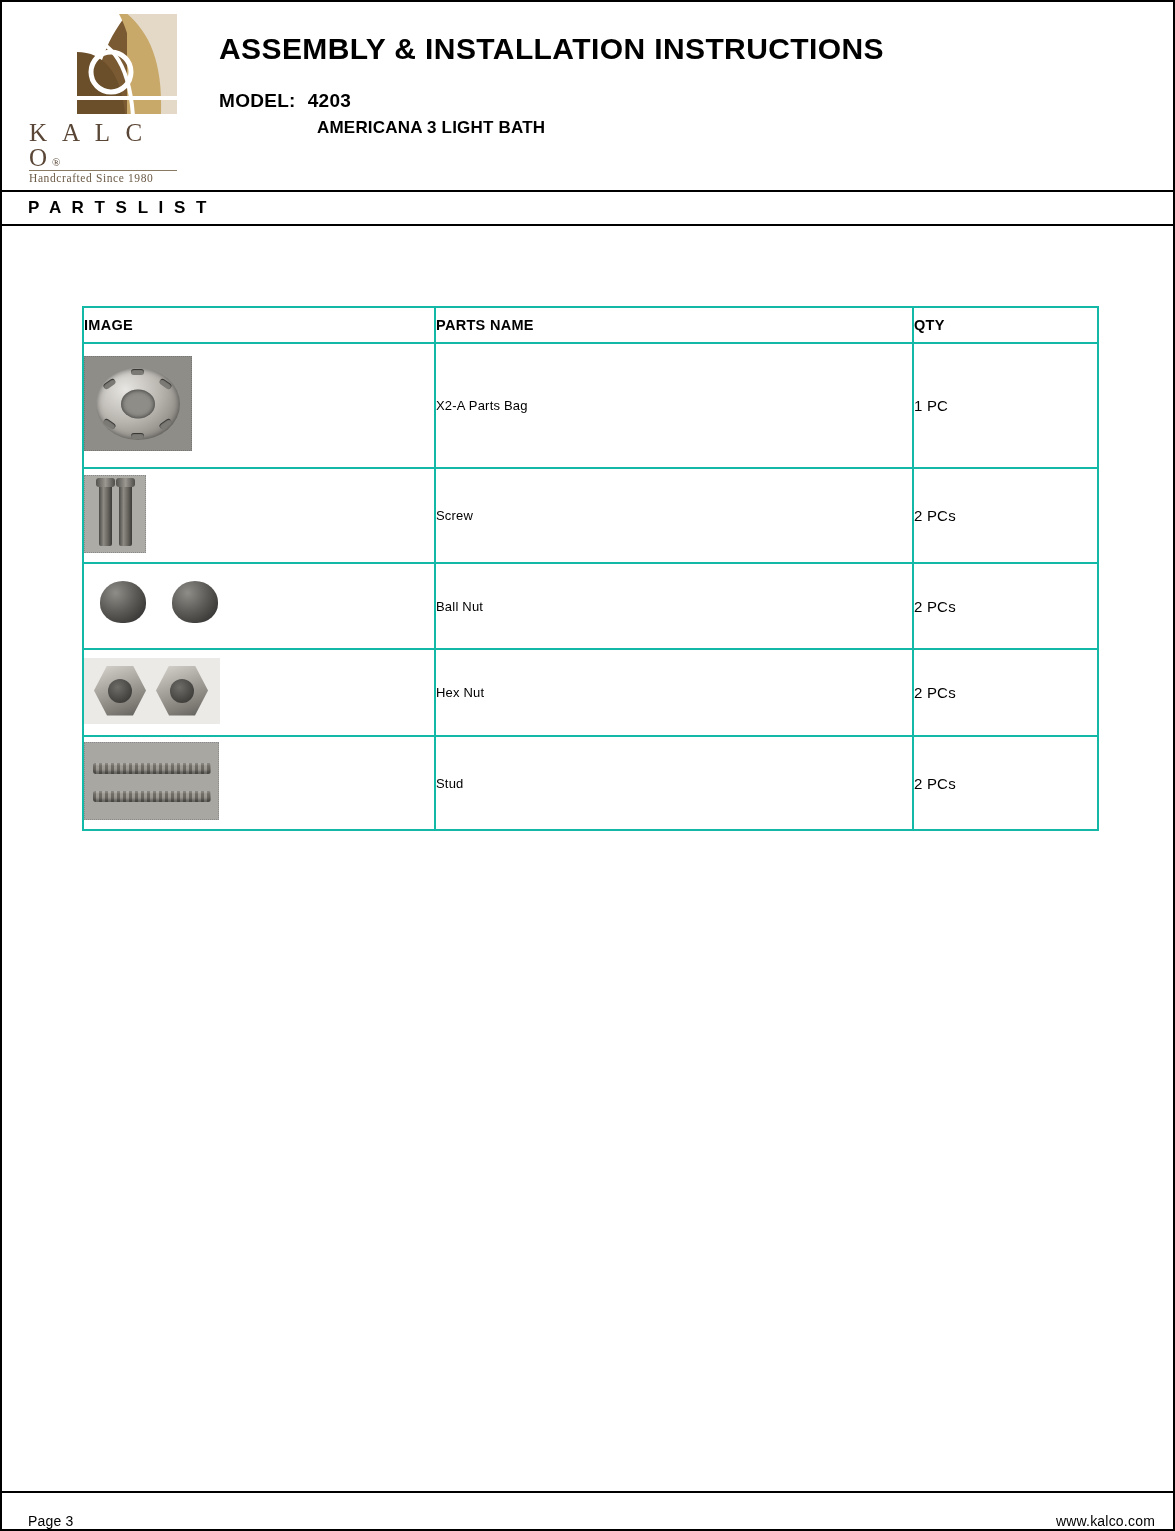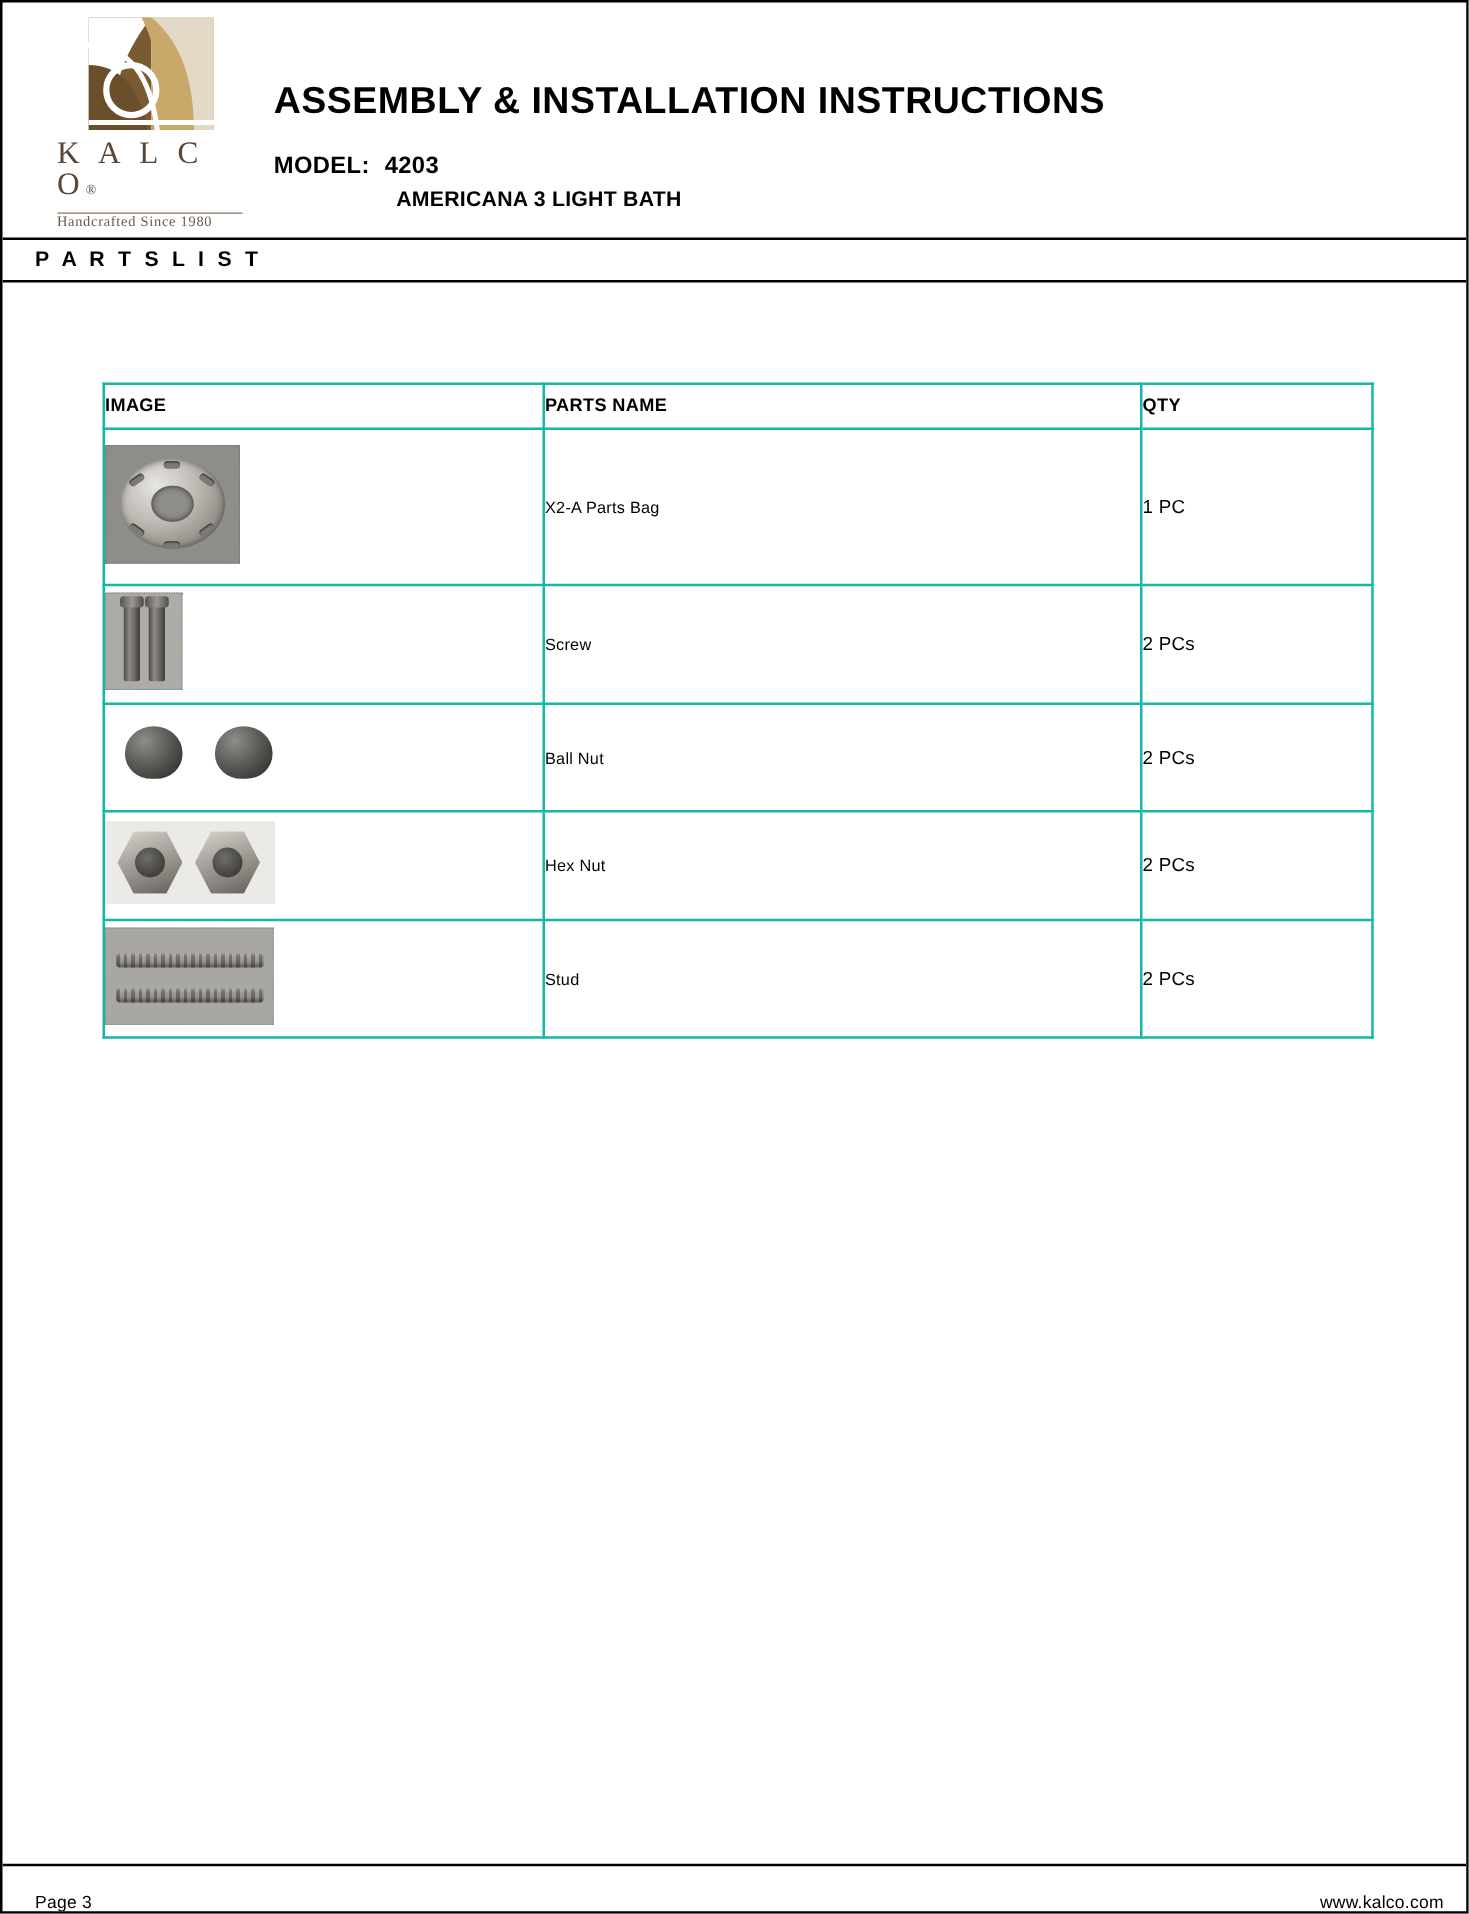--- a/index.html
+++ b/index.html
@@ -73,7 +73,6 @@
   .header-text {
     flex: 1;
     padding: 30px 10px 0 32px;
-    margin-top: 32px;
   }
   .doc-title {
     font-size: 30px;

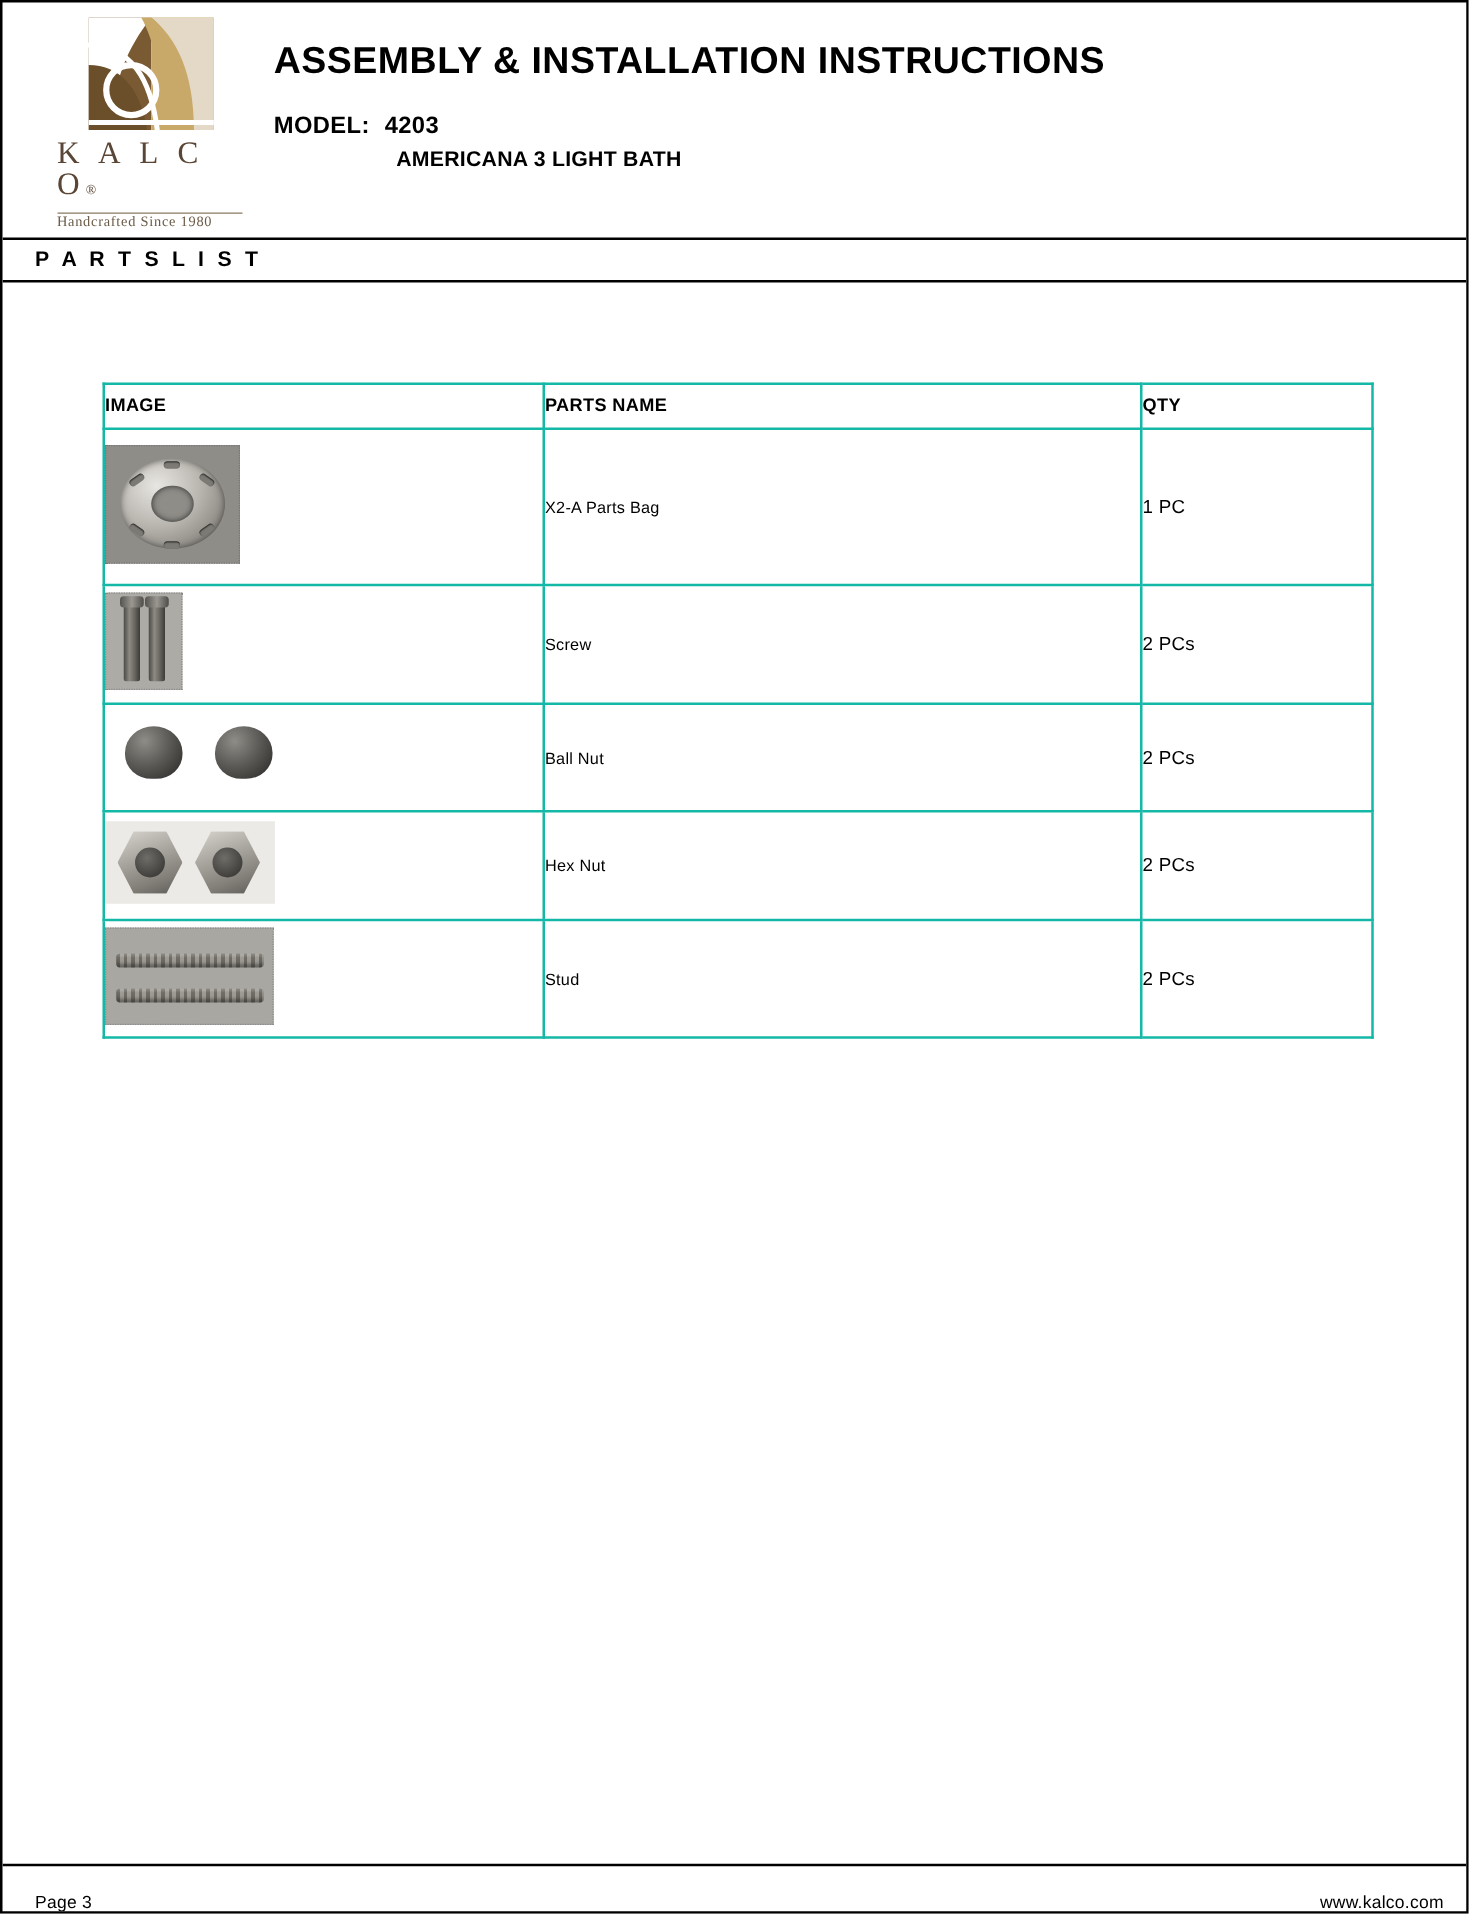--- a/index.html
+++ b/index.html
@@ -34,7 +34,7 @@
     padding: 10px 8px 6px 60px;
     display: flex;
     flex-direction: column;
-    align-items: center;
+    align-items: flex-end;
     justify-content: flex-start;
   }
   .logo-mark {

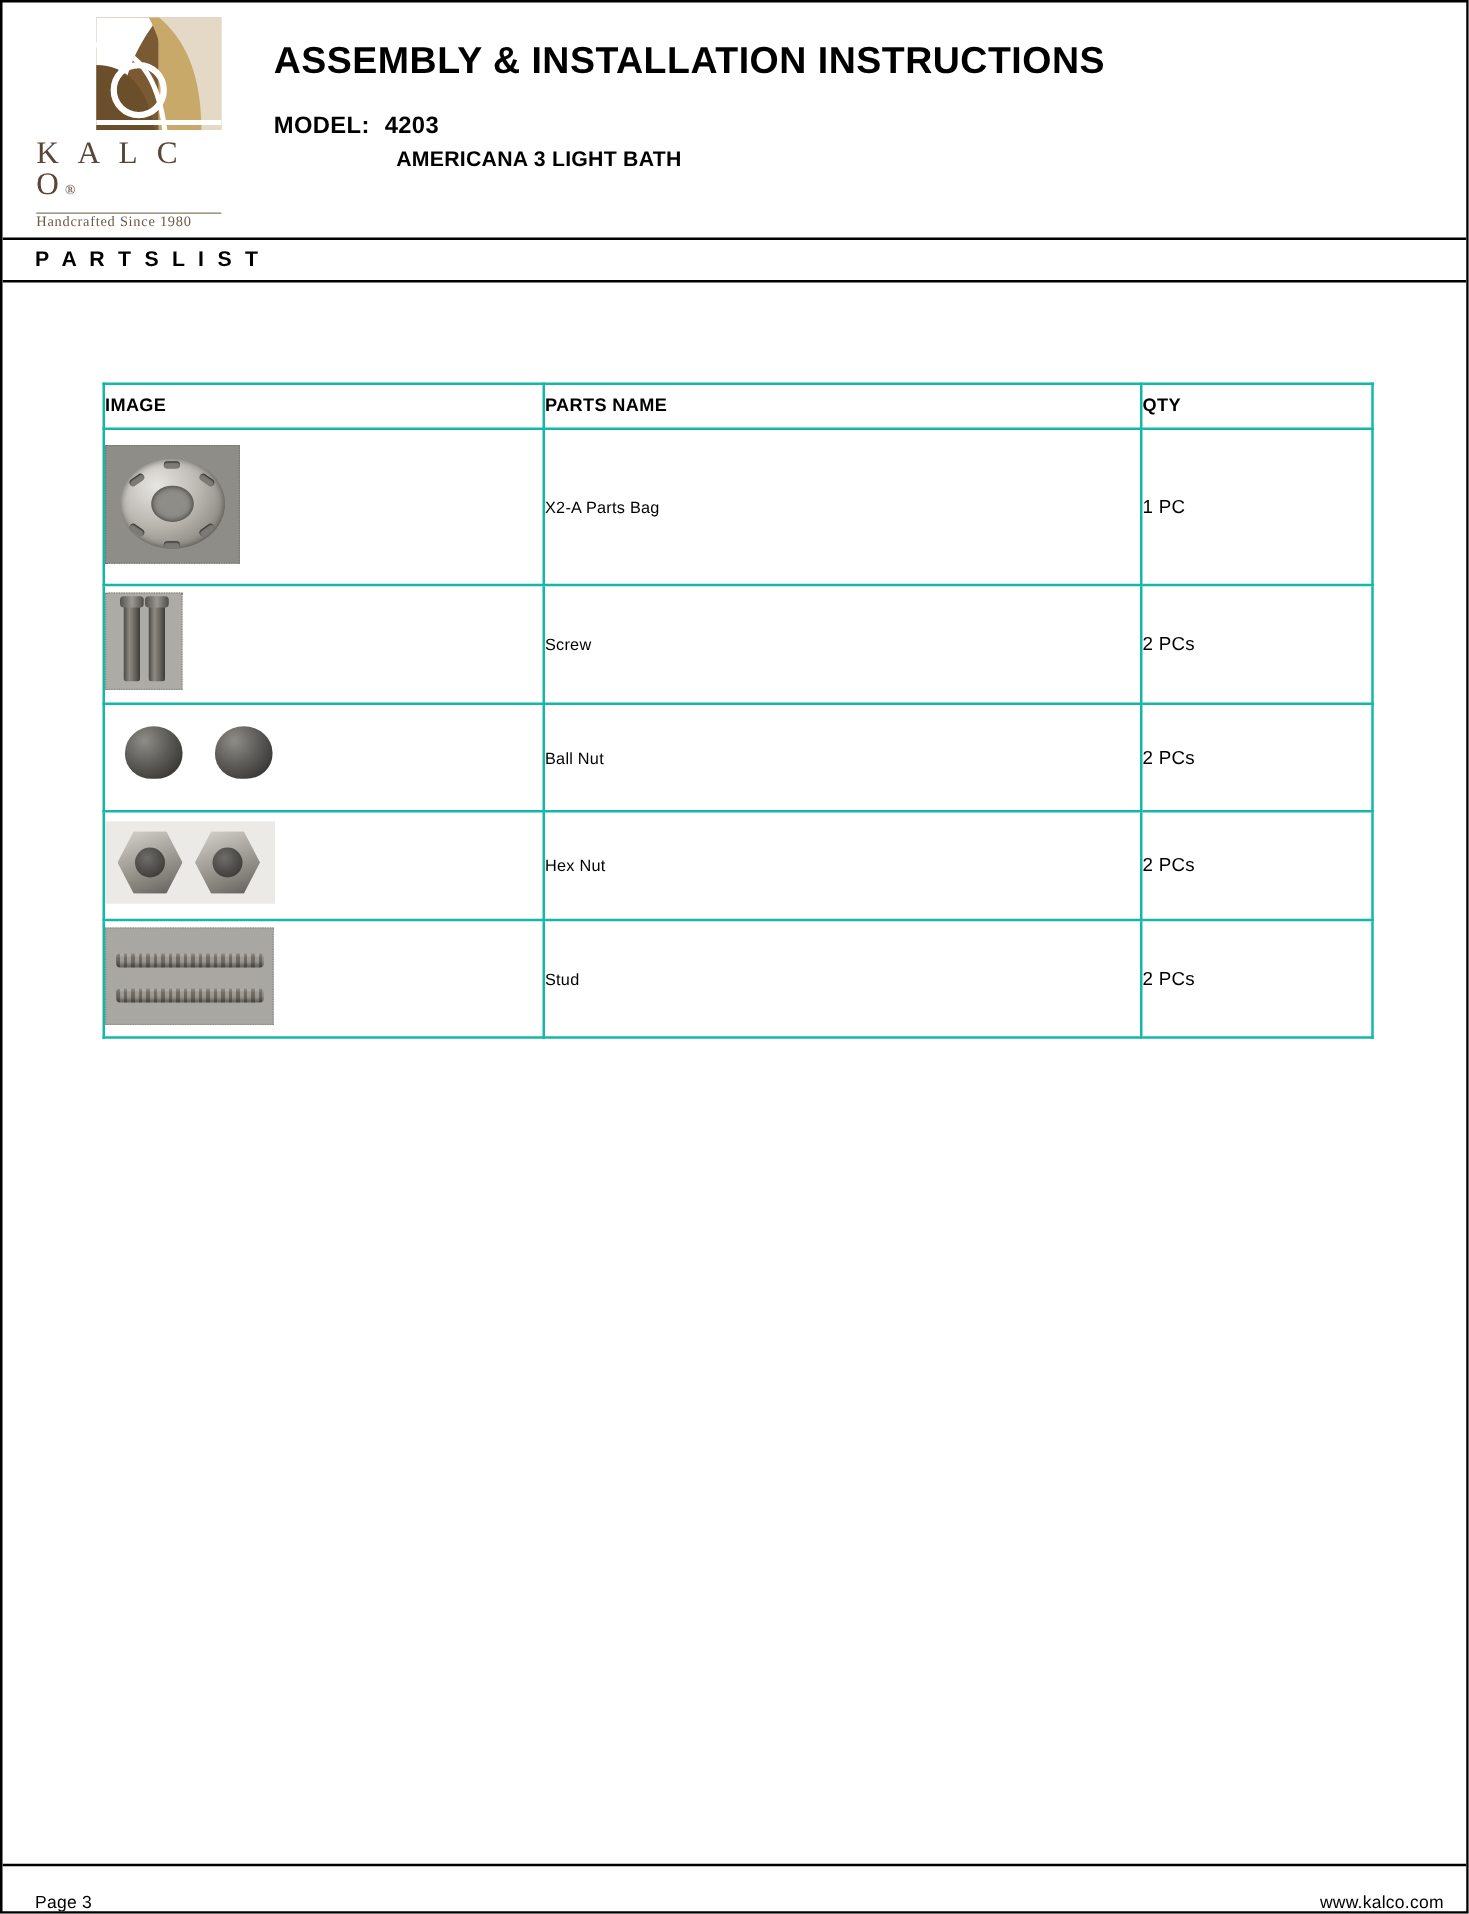--- a/index.html
+++ b/index.html
@@ -65,7 +65,7 @@
     font-size: 11.5px;
     color: #6b5a46;
     letter-spacing: 0.6px;
-    margin-top: 10px;
+    margin-top: 0;
     border-top: 1px solid #8a7a63;
     padding-top: 1px;
     width: 148px;

